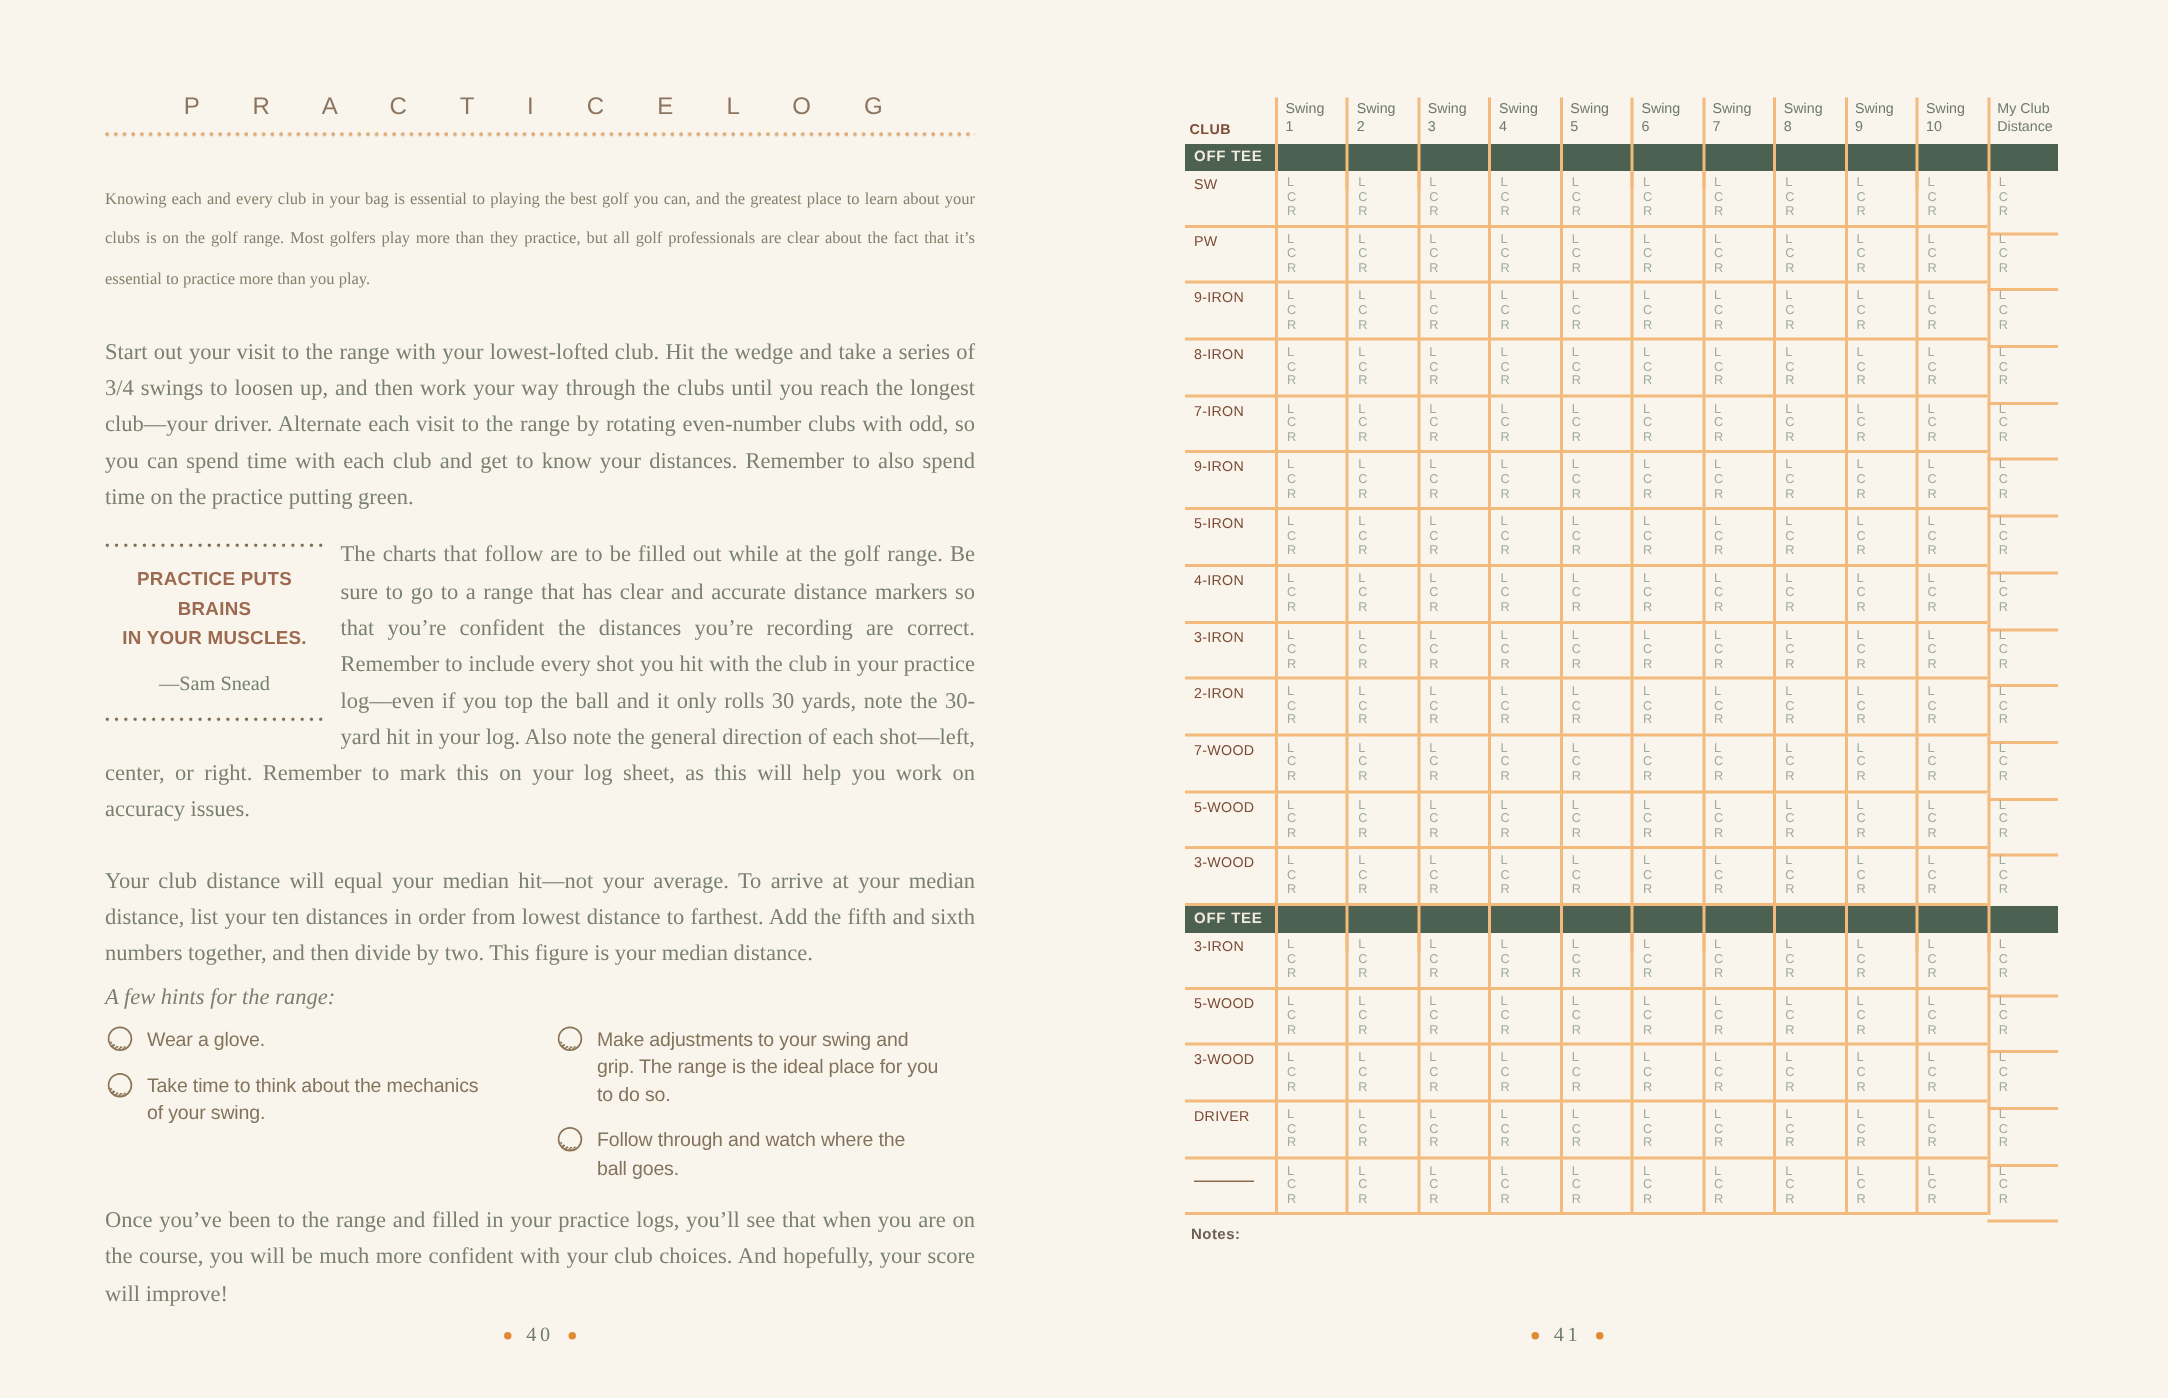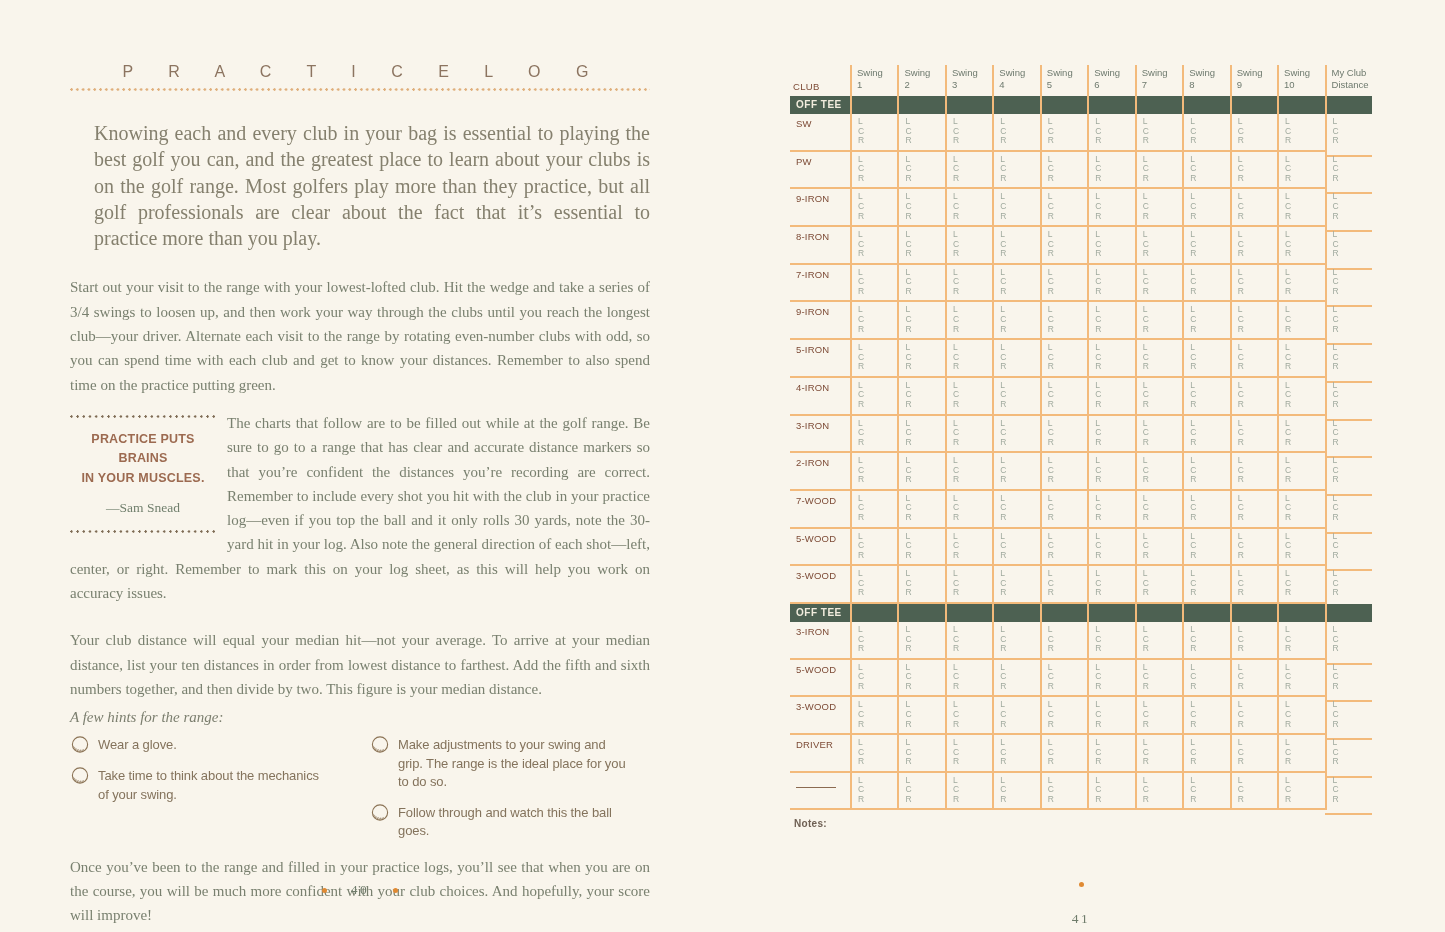--- a/index.html
+++ b/index.html
@@ -92,7 +92,7 @@
   .cell{position:relative;border-left:2px solid var(--grid);}
   .cell.c0{border-left:none;}
   .hdr .cell{padding:2px 0 0 5px;font-size:9.5px;line-height:12px;color:var(--hdr);white-space:pre-line;}
-  .hdr .cell.c0{display:flex;align-items:flex-end;padding:0 0 3px 3px;font-size:9.5px;font-weight:normal;color:var(--club);letter-spacing:0.3px;}
+  .hdr .cell.c0{display:flex;align-items:flex-end;padding:0 0 3px 3px;font-size:9.5px;font-weight:bold;color:var(--club);letter-spacing:0.3px;}
   .bar .cell.c0{color:var(--bar-text);font-size:10px;font-weight:bold;letter-spacing:0.5px;padding:3px 0 16px 6px;white-space:nowrap;}
   .data .cell{border-bottom:2px solid var(--grid);}
   .data .cell.clast{border-bottom:none;}

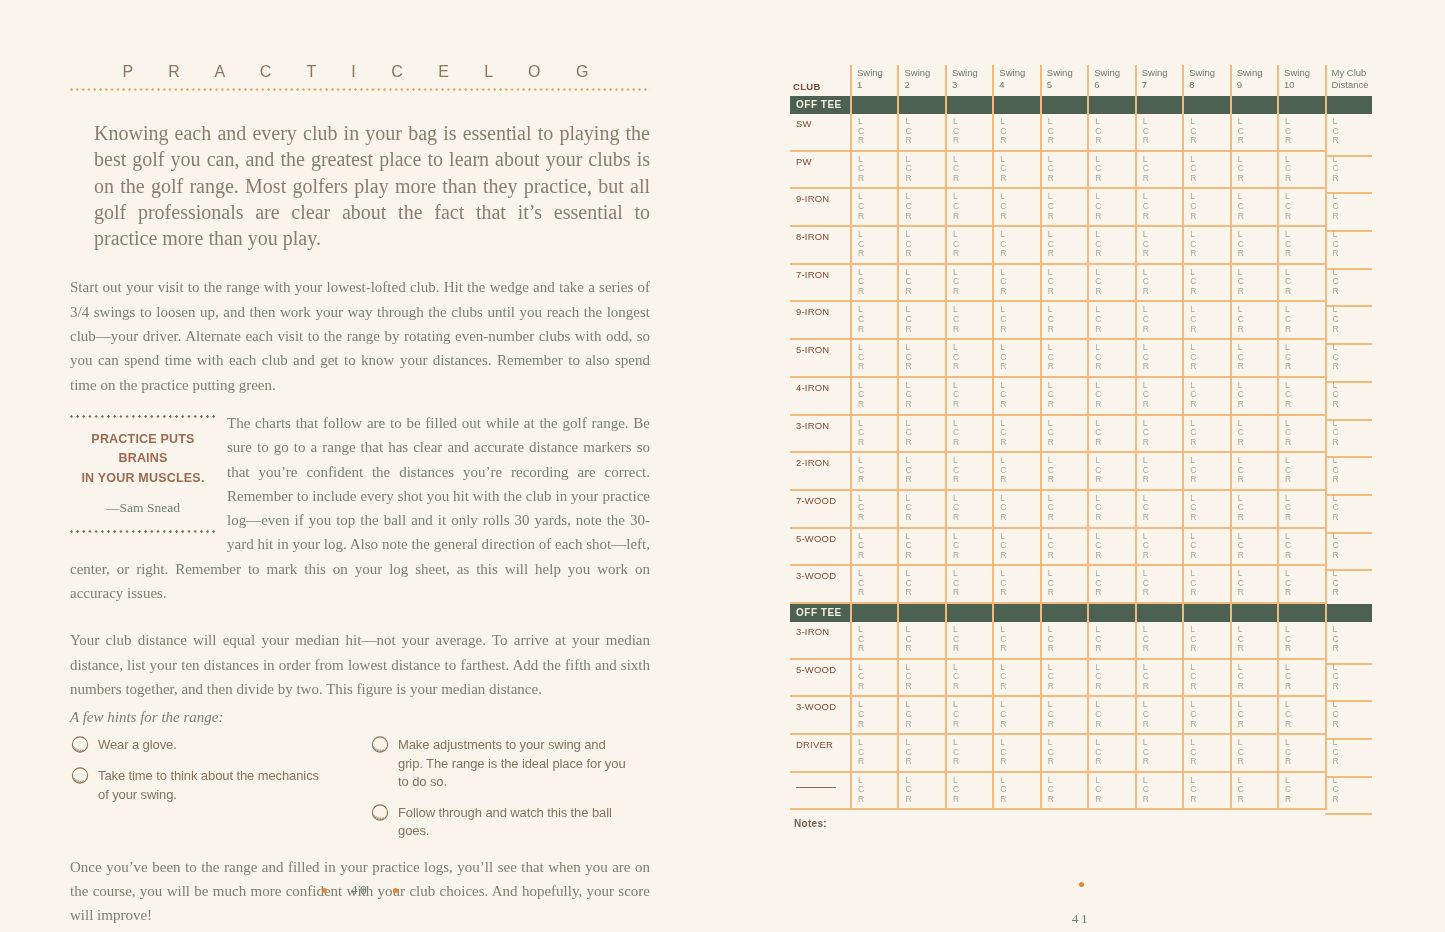--- a/index.html
+++ b/index.html
@@ -42,7 +42,7 @@
     background-size:5.8px 3px;background-repeat:repeat-x;
   }
   p{margin:0;}
-  .lead{margin-top:29px;font-size:20px;line-height:26.3px;color:var(--lead);text-align:justify;margin-left:24px;}
+  .lead{margin-top:29px;font-size:11px;line-height:26.3px;color:var(--lead);text-align:justify;}
   .body-p{font-size:15px;line-height:24.3px;color:var(--body);text-align:justify;}
   .p2{margin-top:24px;}
   .p3wrap{margin-top:14px;}

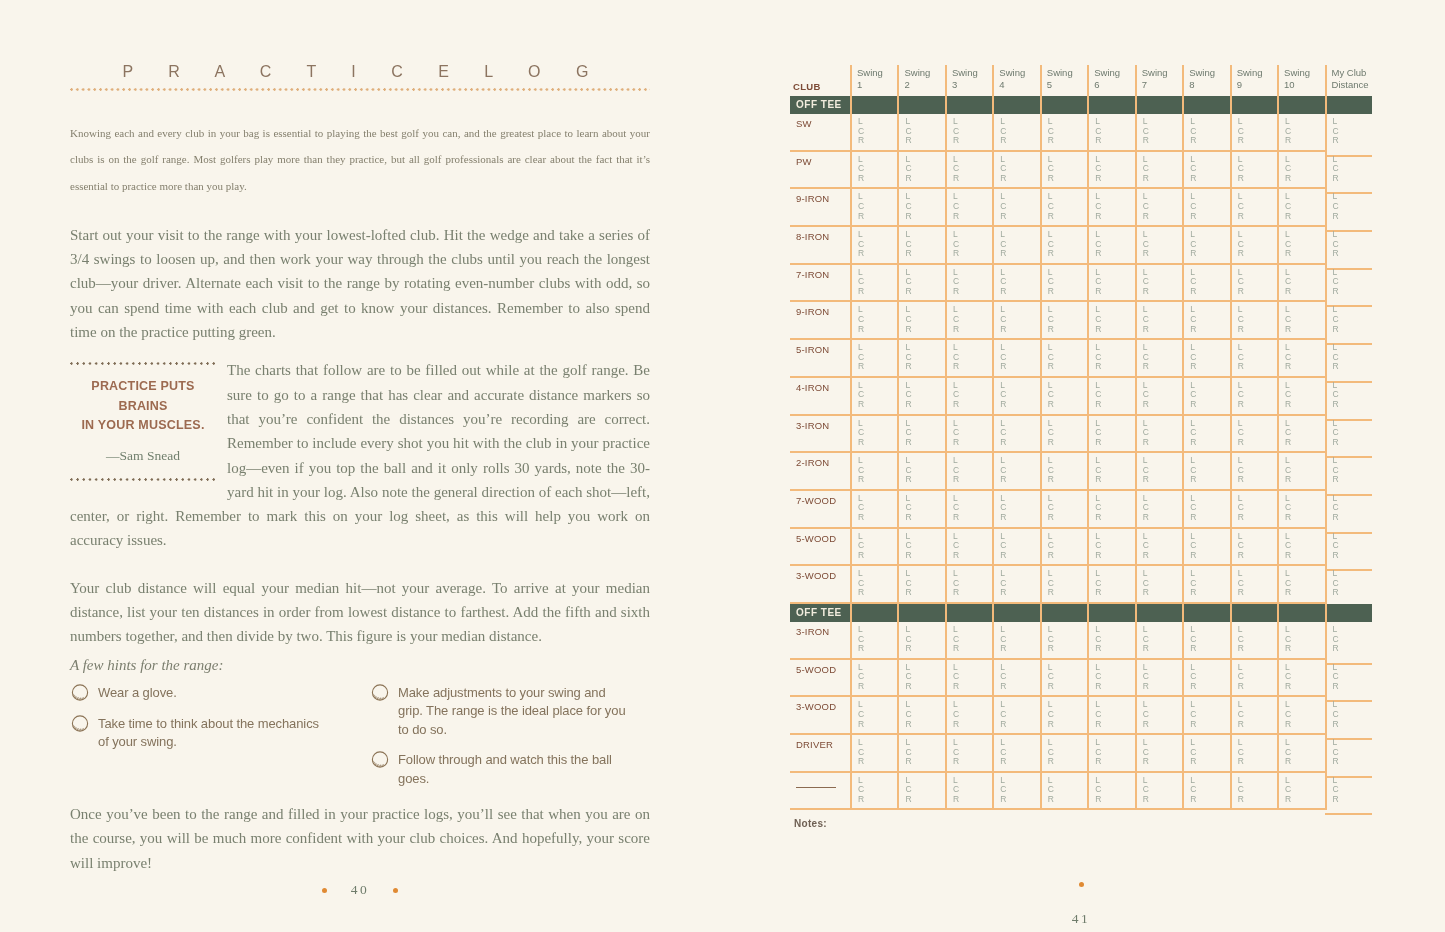--- a/index.html
+++ b/index.html
@@ -165,7 +165,7 @@
           <path d="M3.6 11.5 Q8 16.8 14.5 14.6" fill="none" stroke="#8b7355" stroke-width="1" stroke-dasharray="1.4 1.1"></path>
           <path d="M4.6 13.8 Q8.5 17 12.5 15.8" fill="none" stroke="#8b7355" stroke-width="1" stroke-dasharray="1.4 1.1"></path>
         </svg>
-        <span class="htext">Follow through and watch this the ball goes.</span>
+        <span class="htext">Follow through and watch where the ball goes.</span>
       </div>
     </div>
   </div>

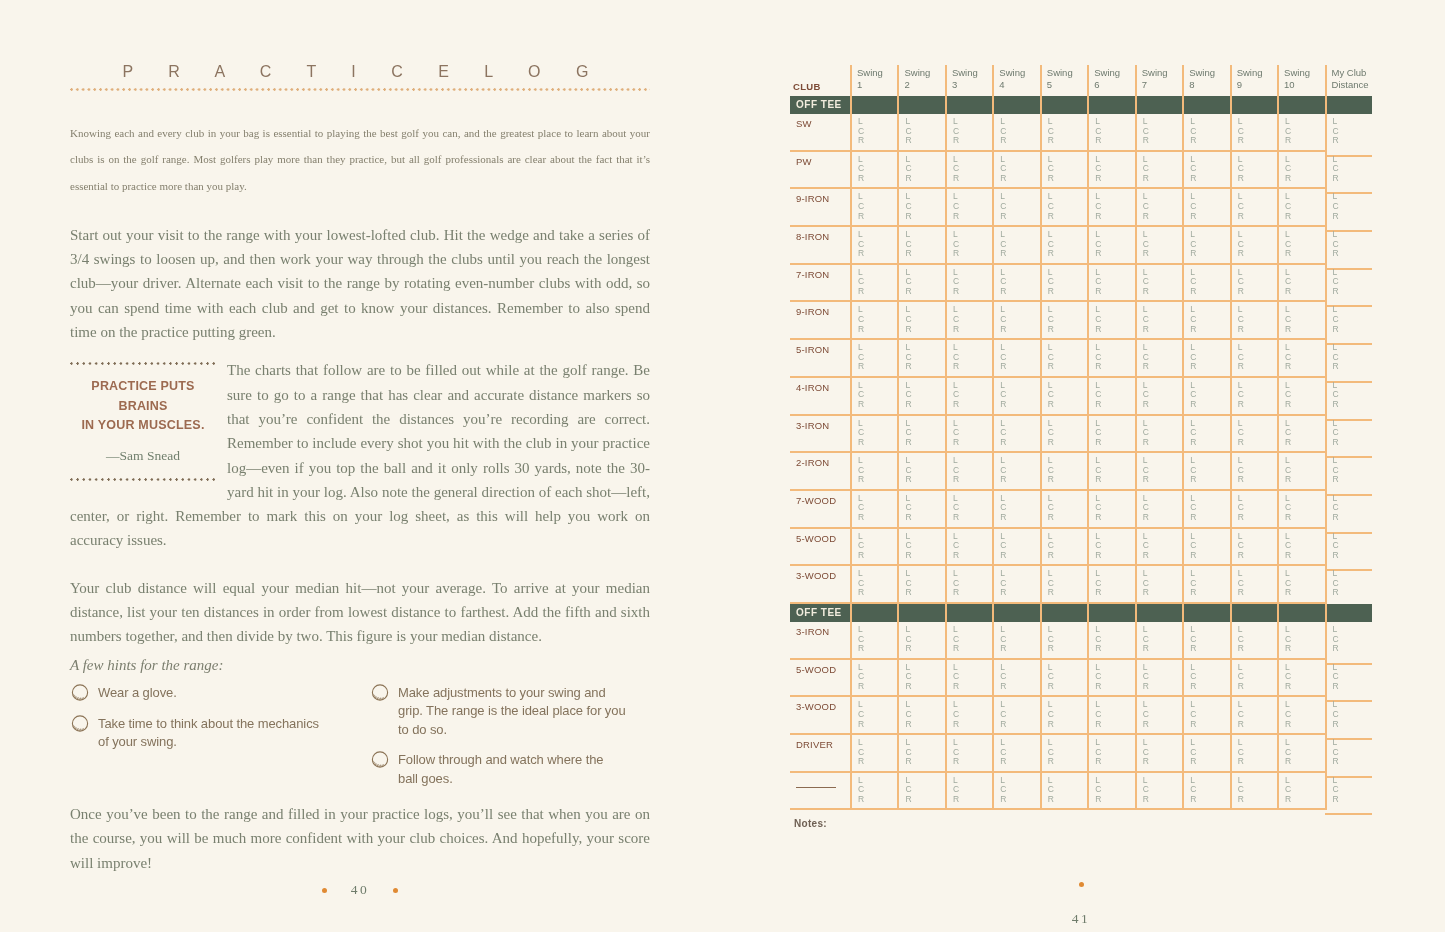--- a/index.html
+++ b/index.html
@@ -70,7 +70,7 @@
   .p5{margin-top:2px;clear:both;}
   
   .pagenum{
-    position:absolute;top:882px;display:flex;align-items:center;justify-content:center;gap:24px;
+    position:absolute;top:882px;display:flex;align-items:center;justify-content:center;gap:10px;
     font-size:13.5px;letter-spacing:2.5px;color:var(--pagenum);
   }
   .pagenum.pl{left:70px;width:580px;}

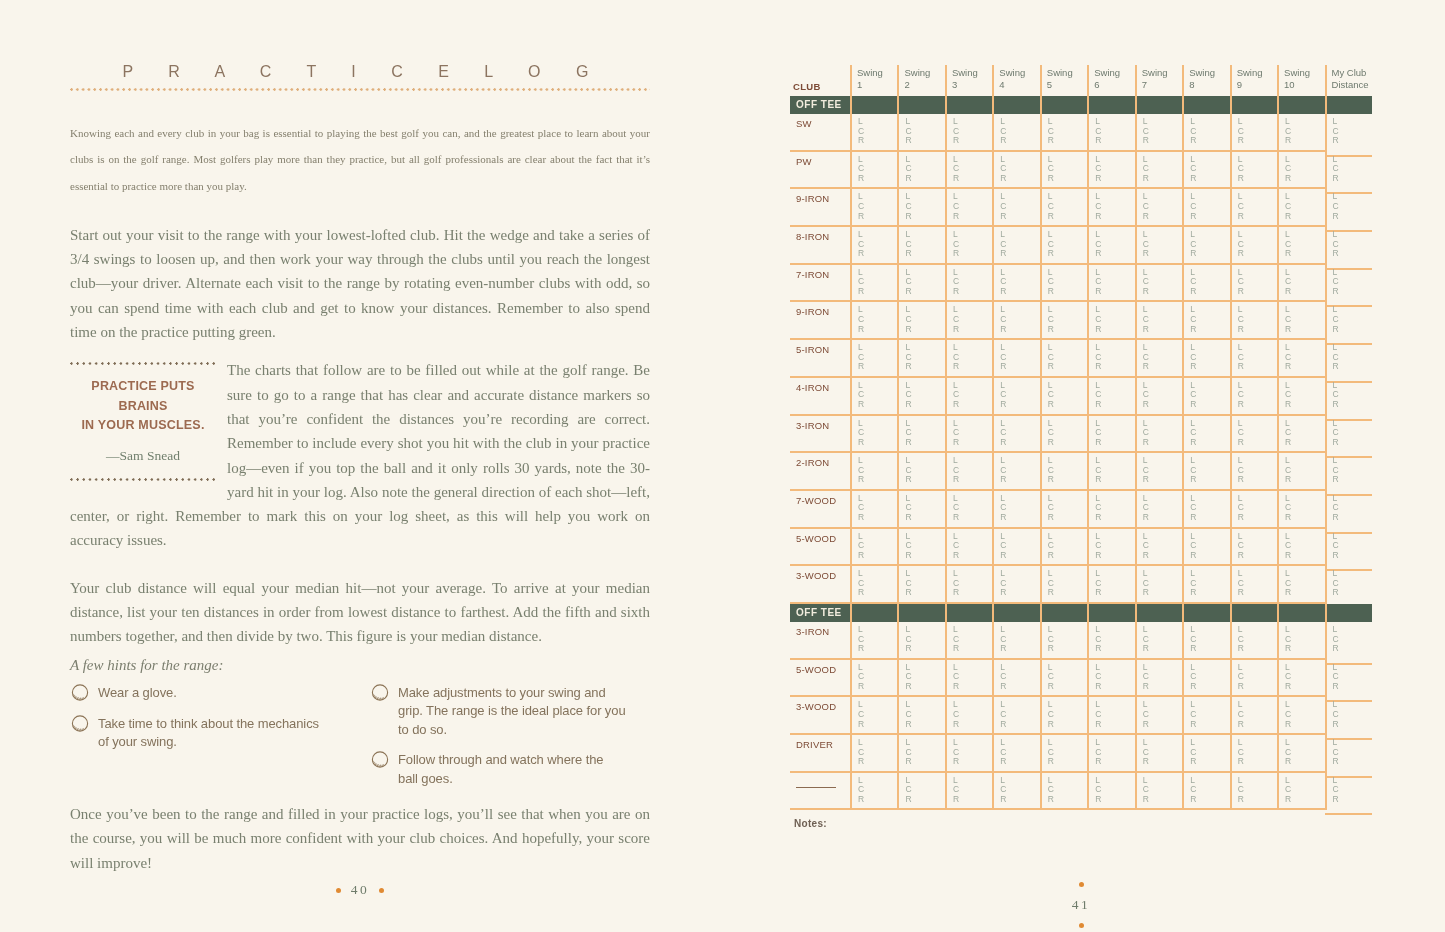--- a/index.html
+++ b/index.html
@@ -74,7 +74,7 @@
     font-size:13.5px;letter-spacing:2.5px;color:var(--pagenum);
   }
   .pagenum.pl{left:70px;width:580px;}
-  .pagenum.pr{left:790px;width:582px;flex-direction:column;}
+  .pagenum.pr{left:754px;width:582px;}
   .pagenum .d{width:5px;height:5px;border-radius:50%;background:var(--dot);}
   
   .right-page{position:absolute;left:790px;top:58px;width:582px;font-family:"Liberation Sans", sans-serif;}

